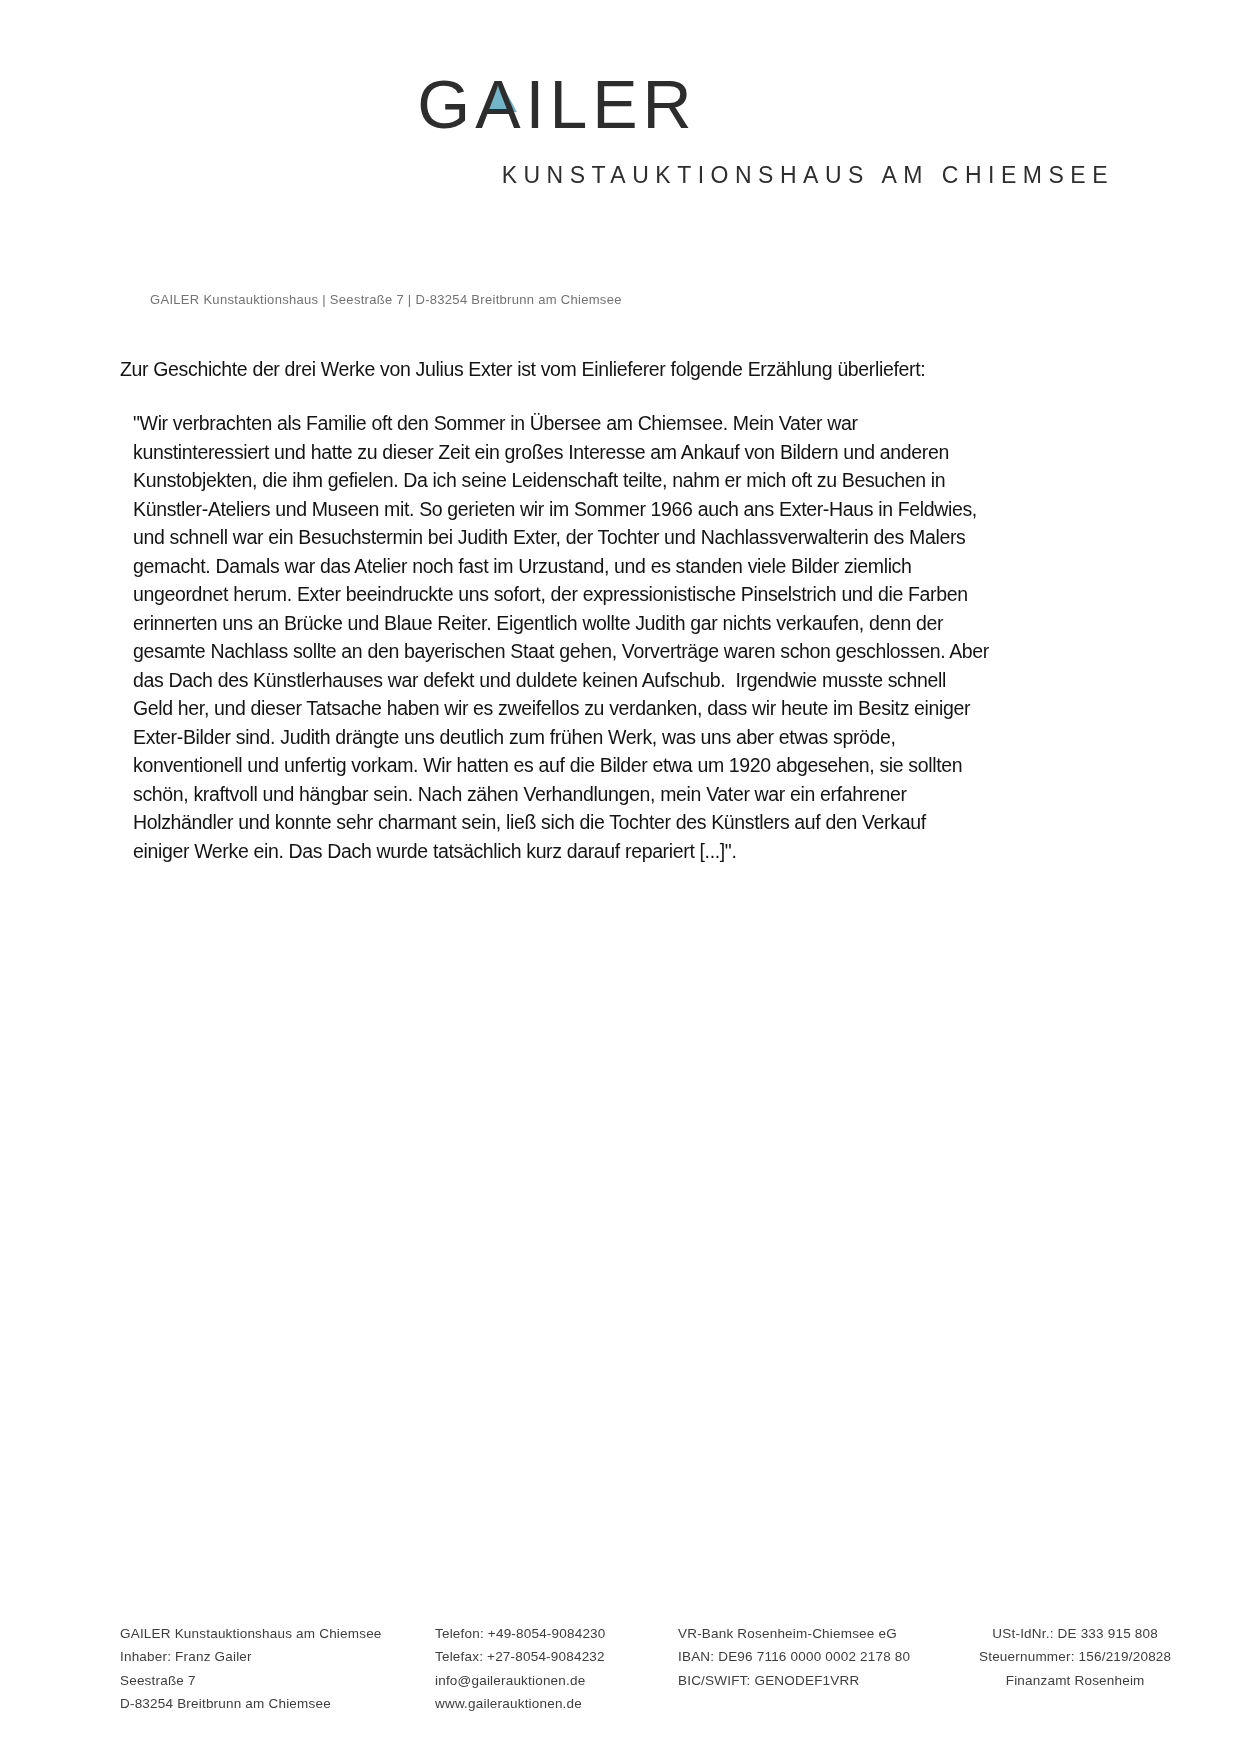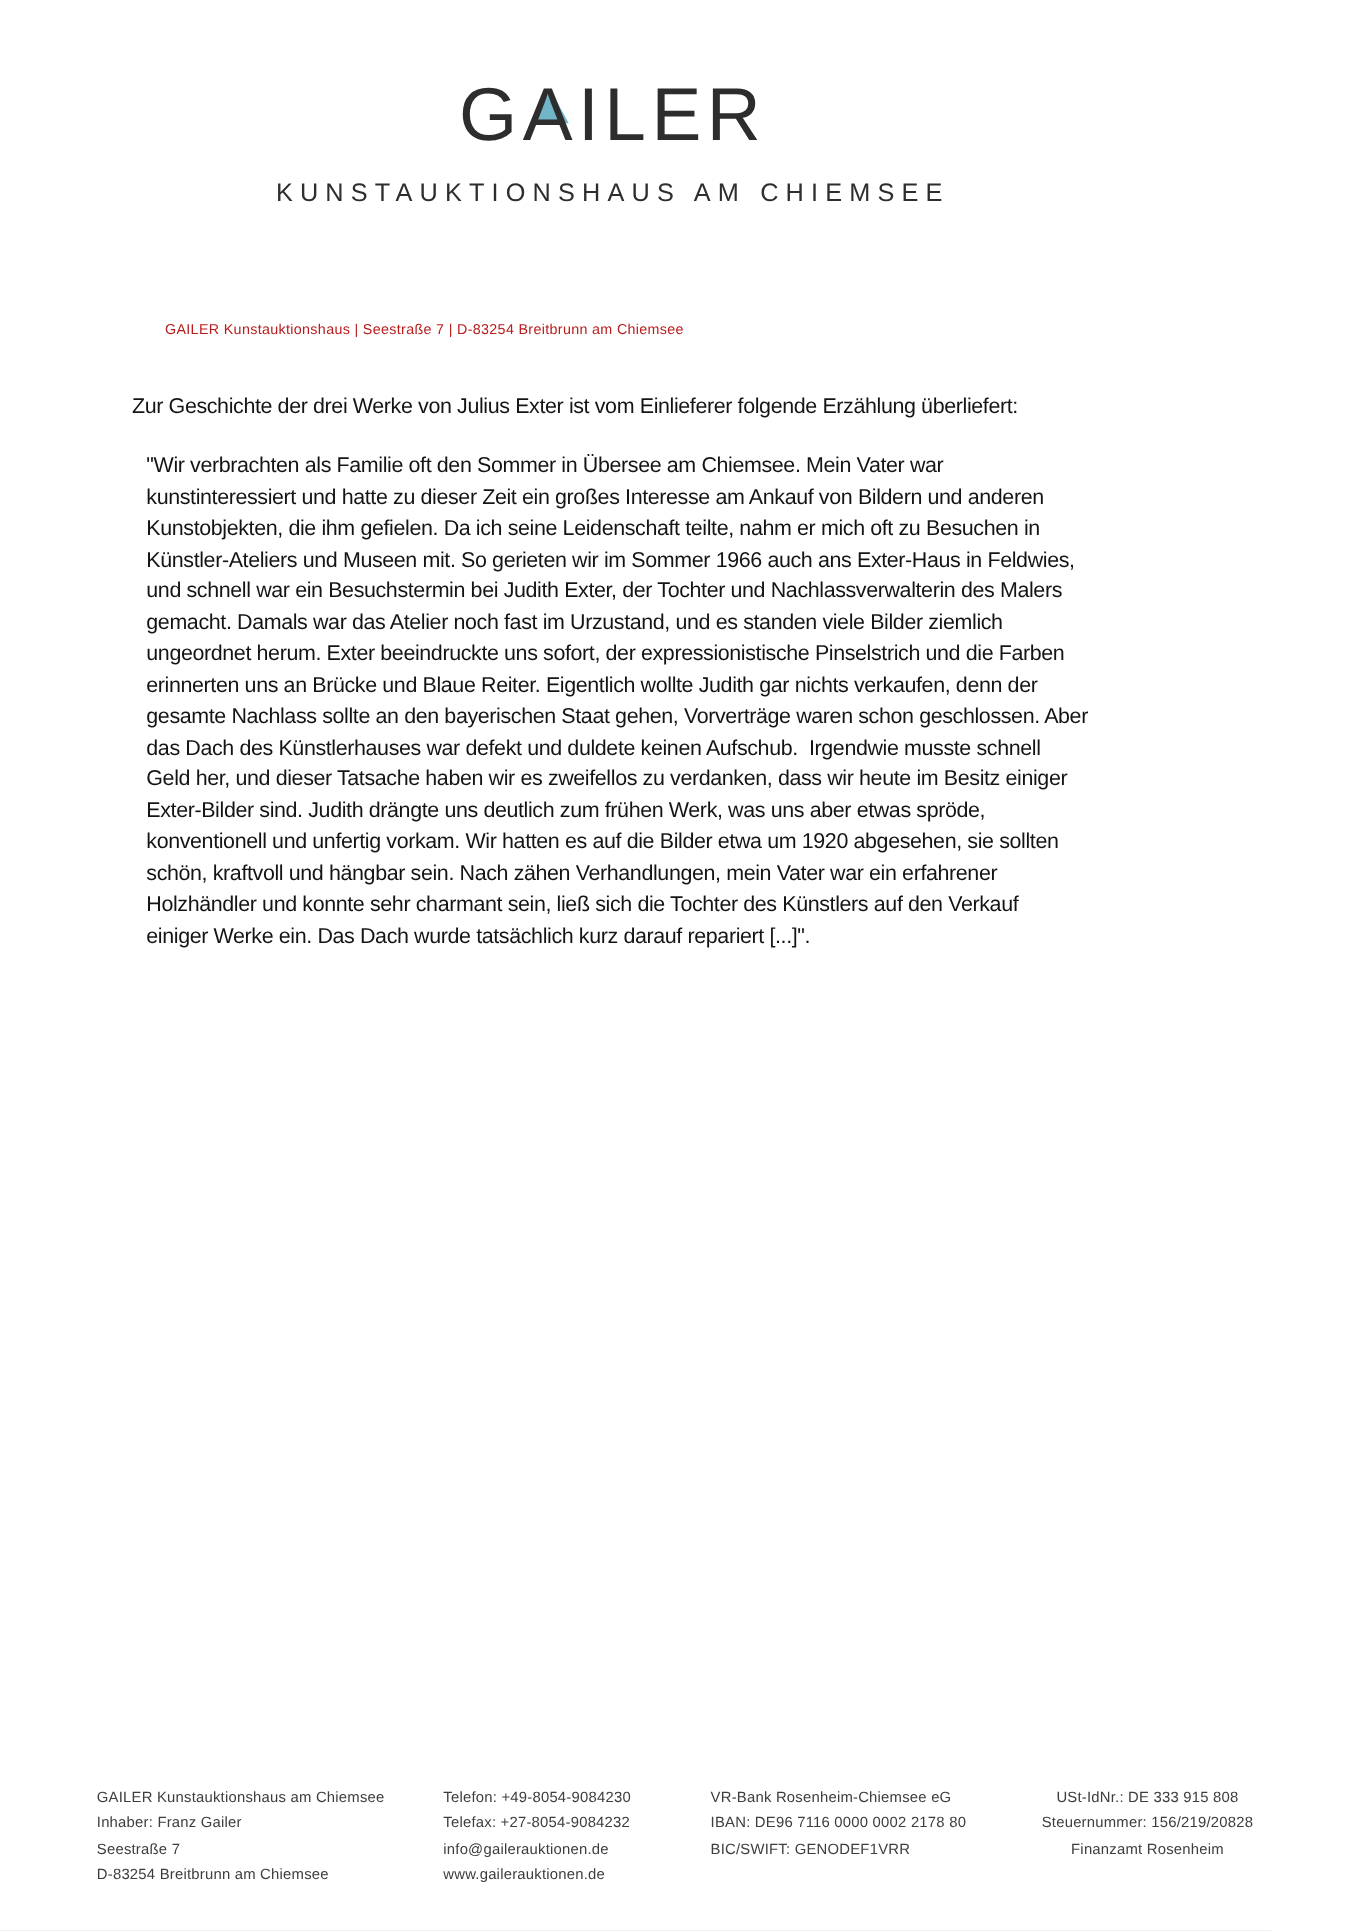--- a/index.html
+++ b/index.html
@@ -55,6 +55,7 @@
     letter-spacing: 6.5px;
     color: #2e2e2e;
     white-space: nowrap;
+    text-align: right;
   }
 
   

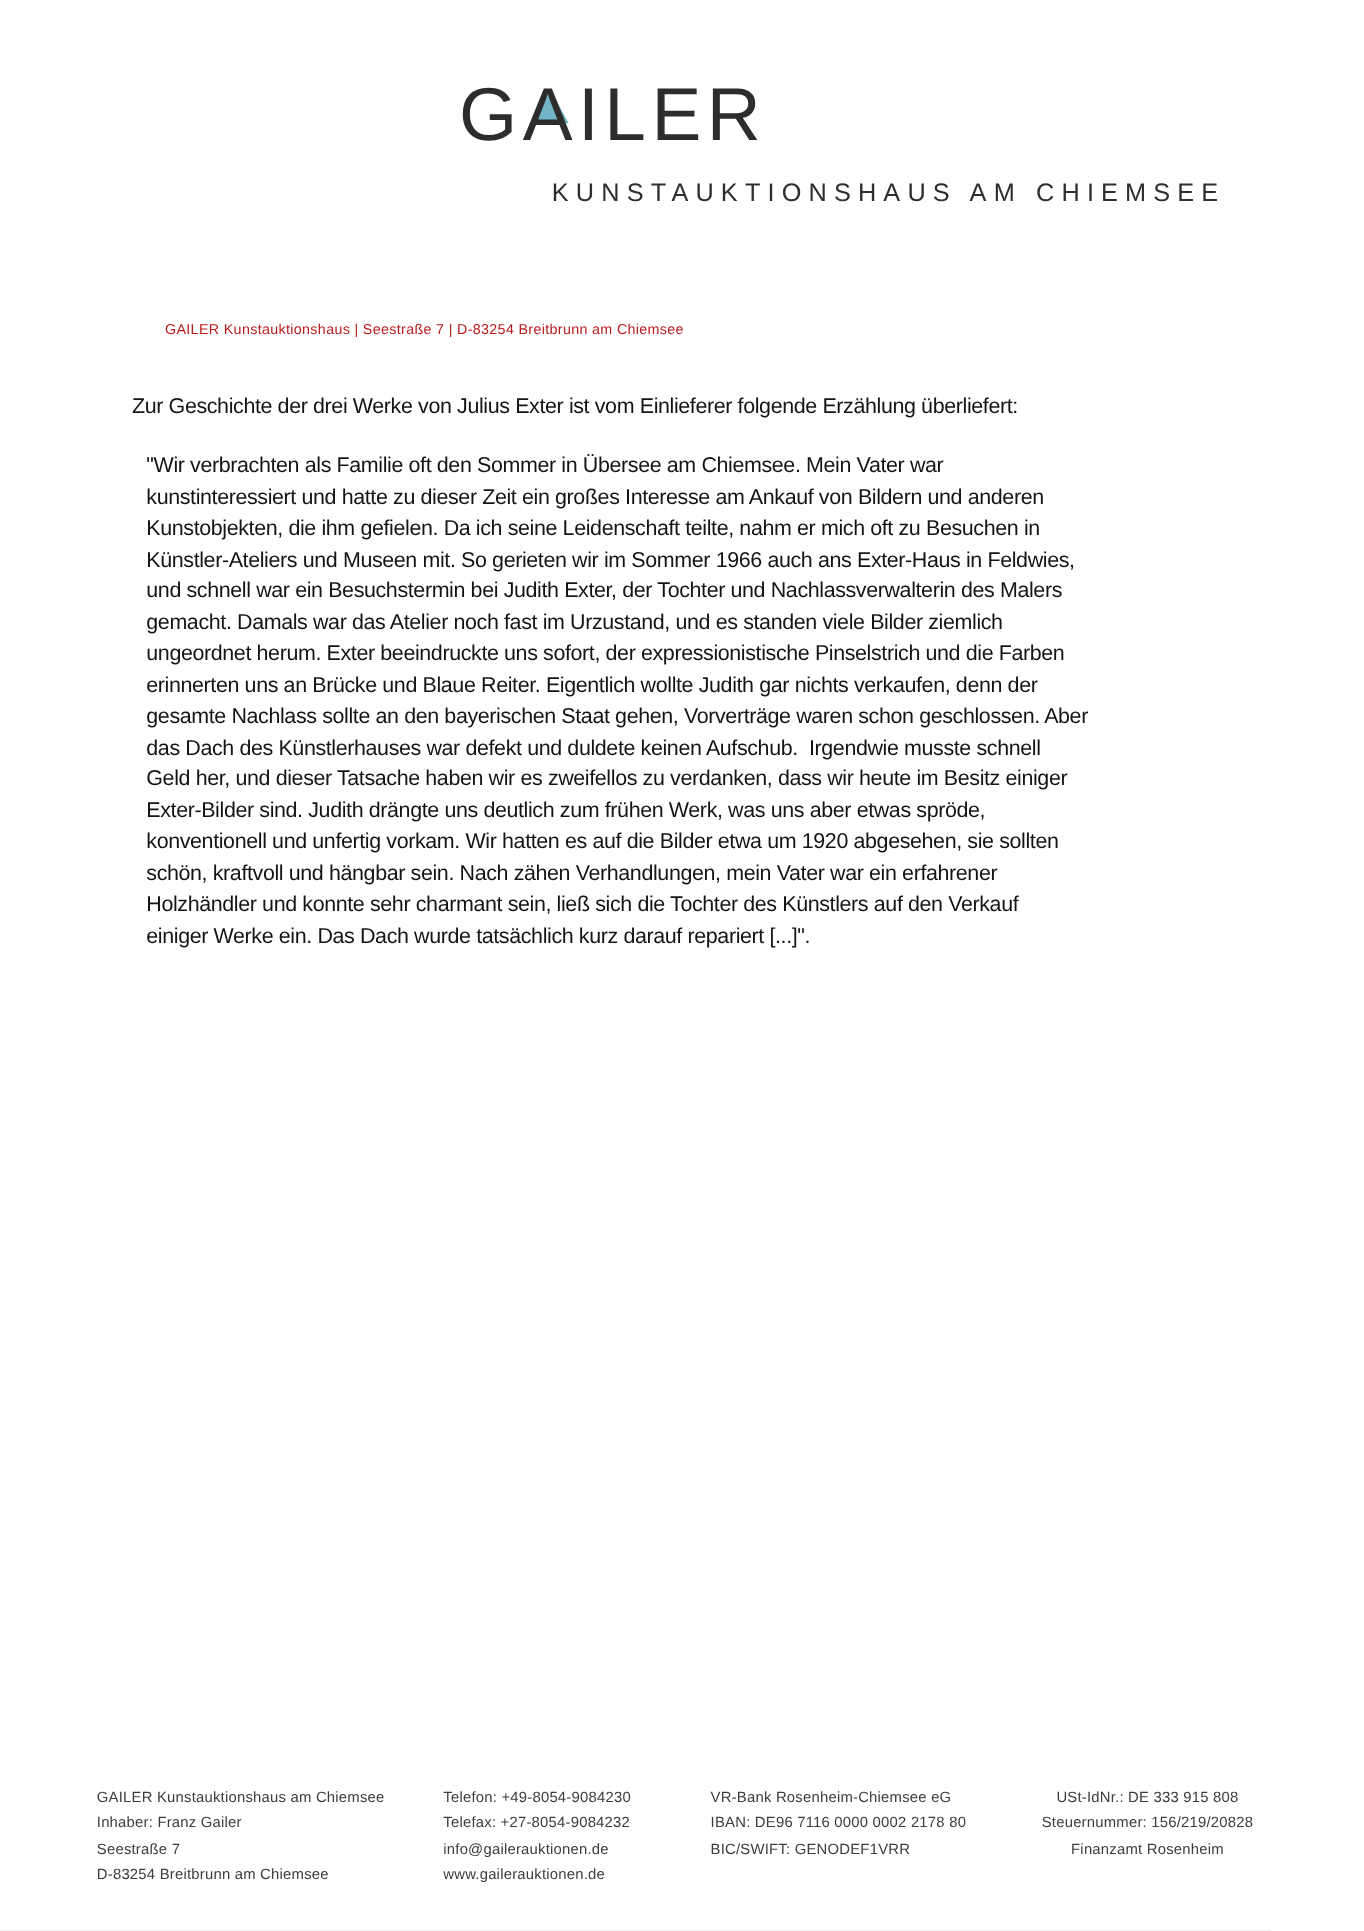--- a/index.html
+++ b/index.html
@@ -65,7 +65,7 @@
     top: 292px;
     font-size: 13px;
     letter-spacing: 0.3px;
-    color: #b91c1c;
+    color: #737373;
     white-space: nowrap;
   }
 

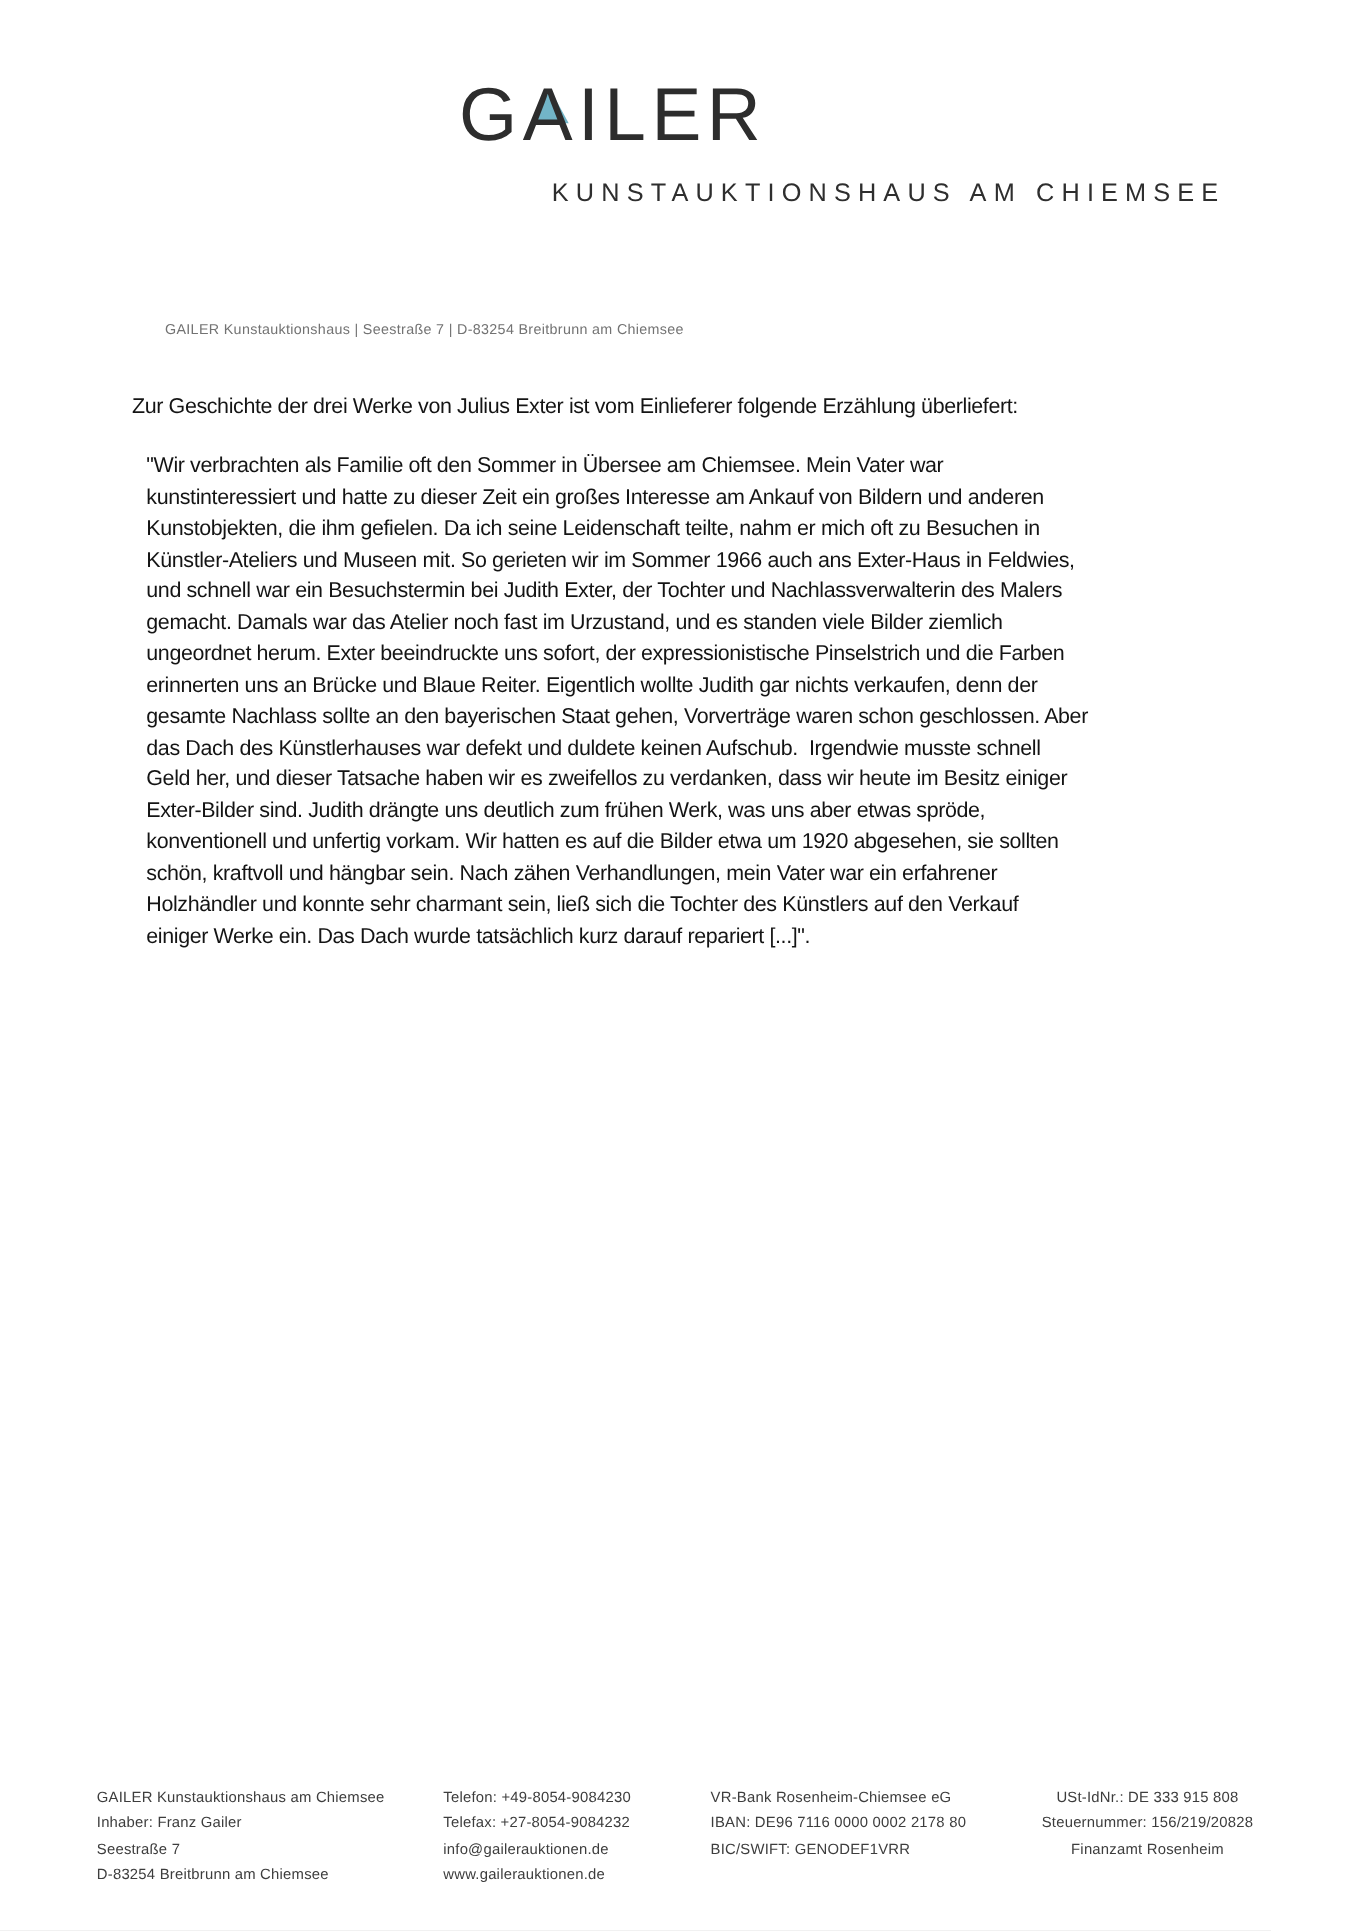--- a/index.html
+++ b/index.html
@@ -108,6 +108,7 @@
     top: 0;
     white-space: pre-wrap;
     letter-spacing: 0.2px;
+    margin-left: 32px;
   }
   .footer-col.address { left: 88px;  }
   .footer-col.contact { left: 403px; }

